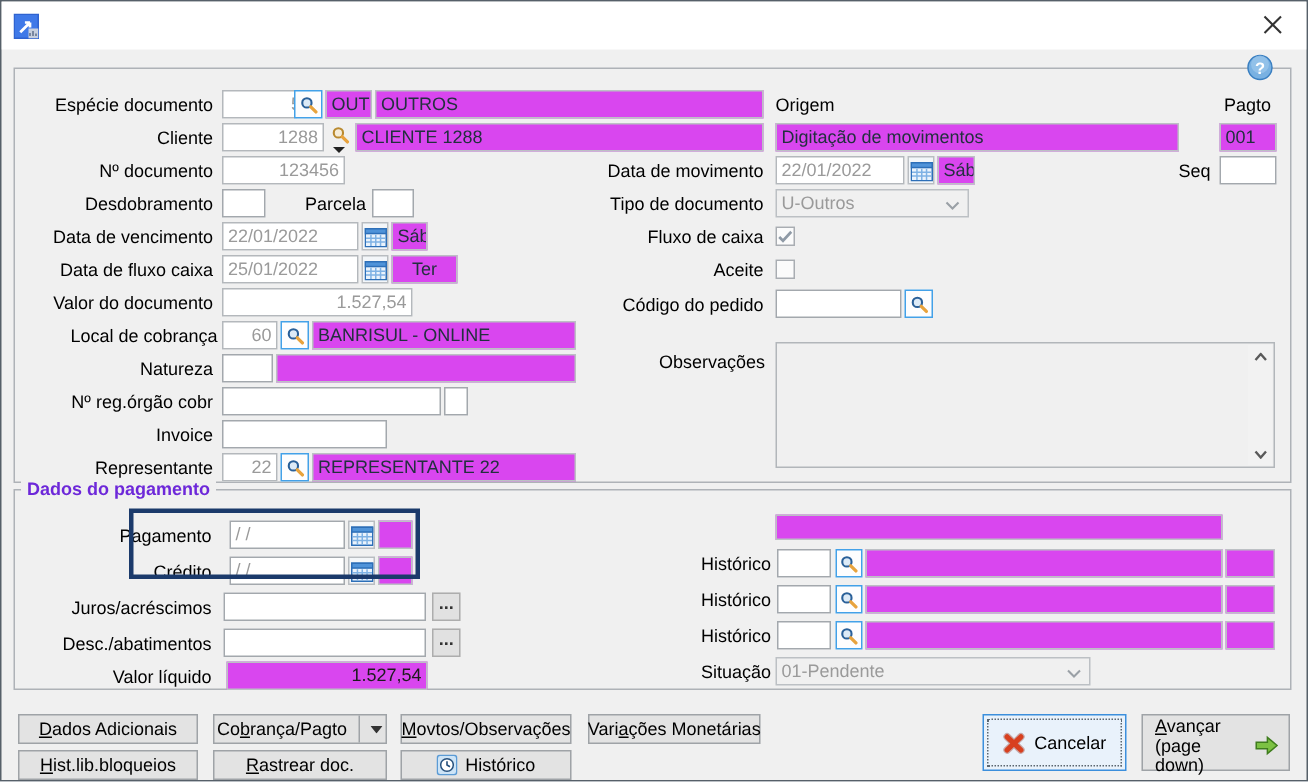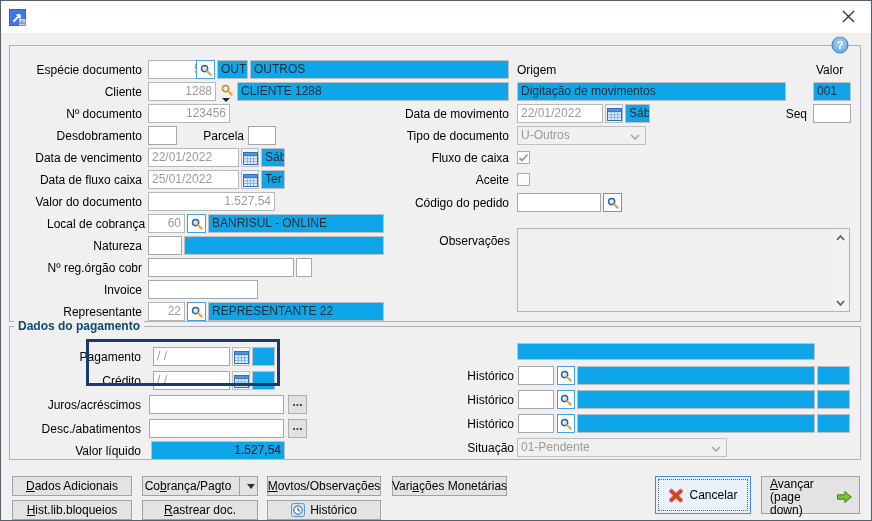--- a/index.html
+++ b/index.html
@@ -16,7 +16,7 @@
   .lbl-l{position:absolute;height:18px;line-height:18px;text-align:left;color:#000;white-space:nowrap;}
   .inp{position:absolute;height:19px;background:#fff;border:1px solid #a3a8ad;padding:0 3px;line-height:17px;color:#222;}
   .ro{position:absolute;height:19px;background:#fff;border:1px solid #b4b8bc;padding:0 3px;line-height:17px;color:#9a9a9a;}
-  .dis{position:absolute;height:19px;background:#0ea5e9;border:1px solid #bcc0c4;padding:0 3px;line-height:17px;color:#22303e;white-space:nowrap;overflow:hidden;}
+  .dis{position:absolute;height:19px;background:#d946ef;border:1px solid #bcc0c4;padding:0 3px;line-height:17px;color:#22303e;white-space:nowrap;overflow:hidden;}
   .num{text-align:right;}
   .ctr{text-align:center;}
   .magbtn{position:absolute;width:19px;height:19px;border:1px solid #43a1e8;background:#fdfdfe;display:flex;align-items:center;justify-content:center;cursor:pointer;}

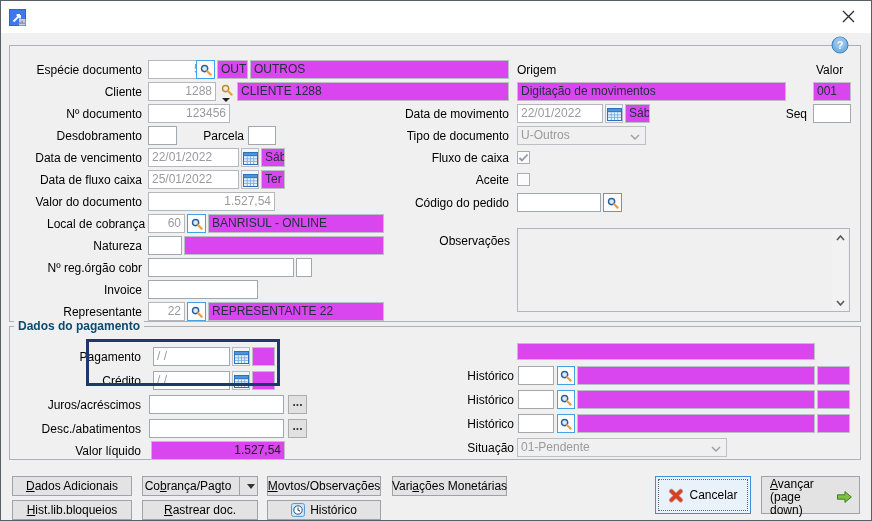--- a/index.html
+++ b/index.html
@@ -168,7 +168,7 @@
   <div class="dis" style="left:207px;top:301px;width:176px;">REPRESENTANTE 22</div>
 
   <div class="lbl-l" style="left:516px;top:60px;">Origem</div>
-  <div class="lbl-l" style="left:815px;top:60px;">Valor</div>
+  <div class="lbl-l" style="left:815px;top:60px;">Pagto</div>
   <div class="dis" style="left:516px;top:81px;width:269px;">Digitação de movimentos</div>
   <div class="dis" style="left:812px;top:81px;width:38px;">001</div>
 

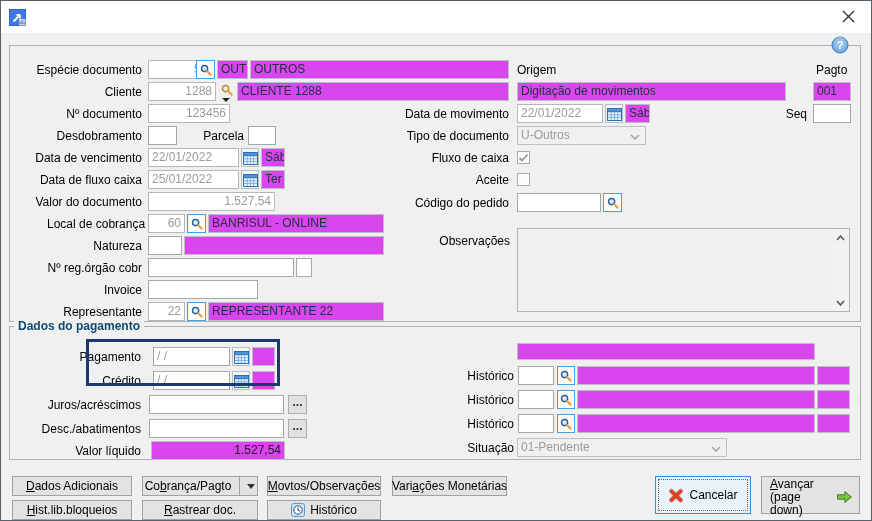--- a/index.html
+++ b/index.html
@@ -131,7 +131,7 @@
         </g>
       </svg>
   </div>
-  <div class="dis ctr" style="left:260px;top:169px;width:24px;">Ter</div>
+  <div class="dis ctr" style="left:260px;top:169px;width:44px;">Ter</div>
 
   <div class="lbl" style="left:10px;top:192px;width:131px;">Valor do documento</div>
   <div class="ro num" style="left:147px;top:191px;width:127px;">1.527,54</div>

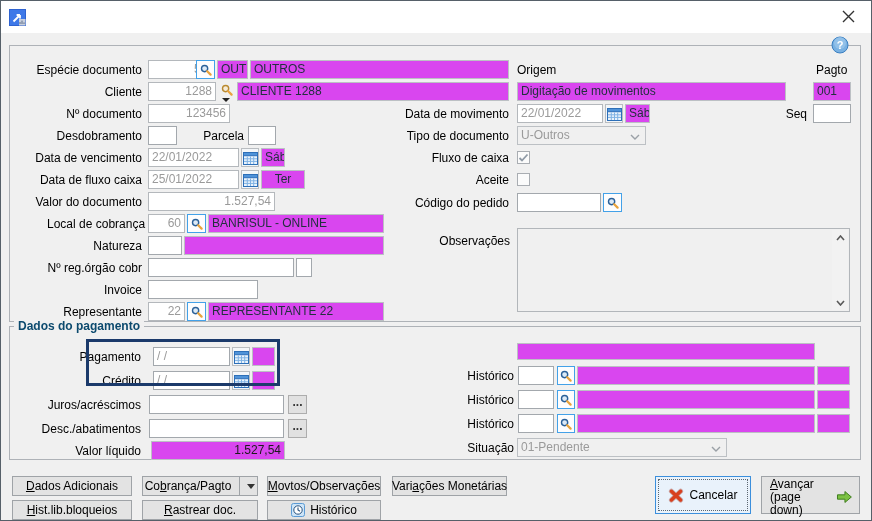--- a/index.html
+++ b/index.html
@@ -10,7 +10,7 @@
   .title-text{position:absolute;left:32px;top:8px;font-size:12.5px;color:#000;white-space:nowrap;}
   .close-btn{position:absolute;right:0;top:0;width:45px;height:31px;display:flex;align-items:center;justify-content:center;cursor:pointer;}
   .gbox{position:absolute;border:1px solid #aeb2b7;background:transparent;}
-  .gbox-label{position:absolute;left:13px;top:318px;padding:0 4px;background:#f0f0f0;font-weight:bold;color:#0c4a6e;z-index:3;}
+  .gbox-label{position:absolute;left:13px;top:318px;padding:0 4px;background:#f0f0f0;font-weight:bold;color:#6d28d9;z-index:3;}
   .help-icon{position:absolute;left:830px;top:35px;width:18px;height:18px;z-index:4;}
   .lbl{position:absolute;height:18px;line-height:18px;text-align:right;color:#000;white-space:nowrap;}
   .lbl-l{position:absolute;height:18px;line-height:18px;text-align:left;color:#000;white-space:nowrap;}

